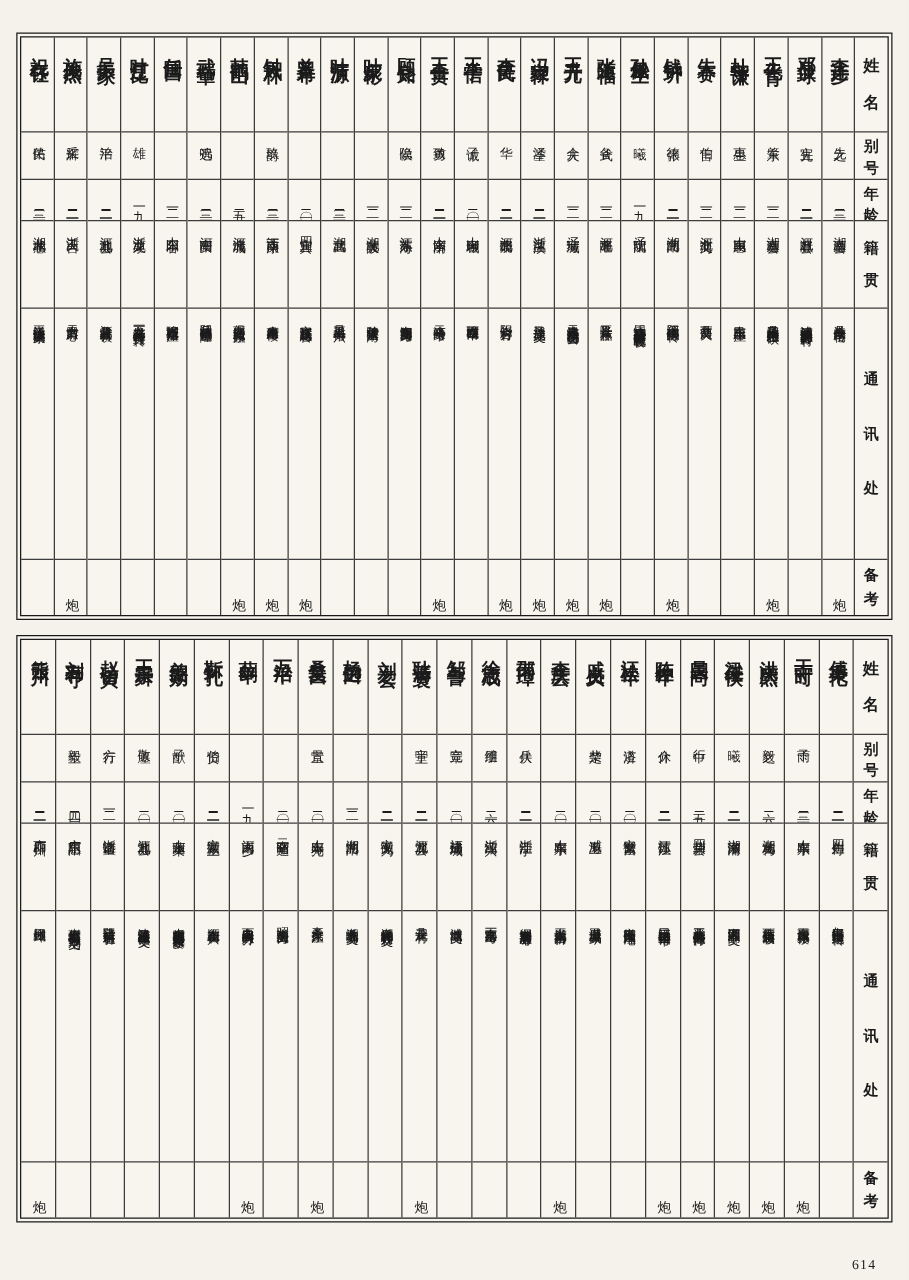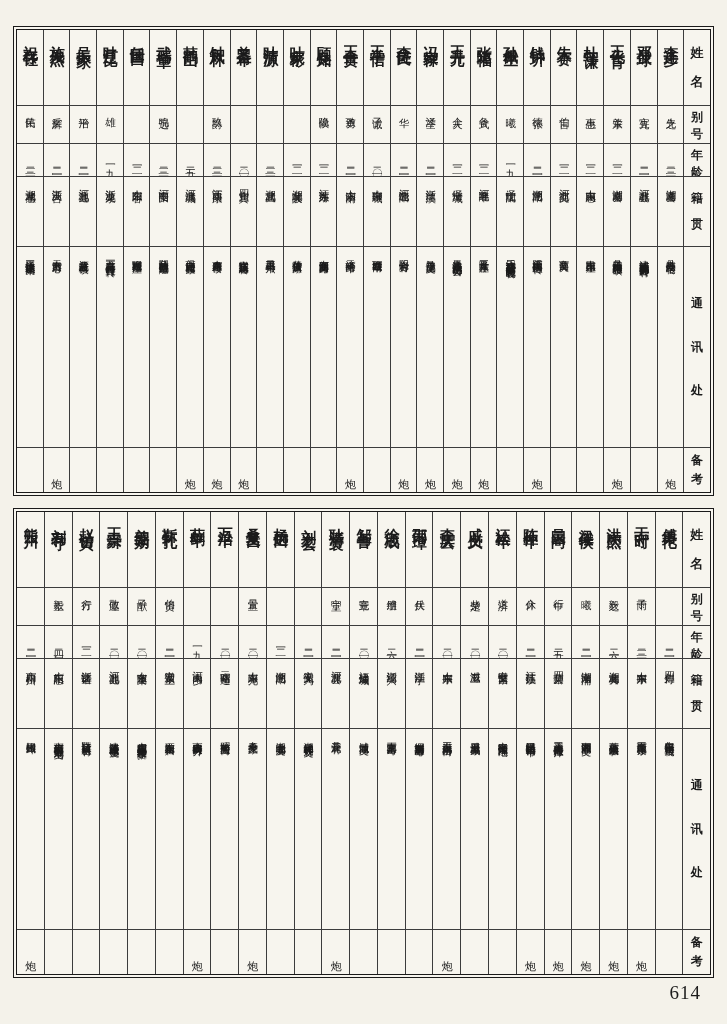--- a/index.html
+++ b/index.html
@@ -57,8 +57,8 @@
   .header-col .c-name span { font-size:13px; }
   .header-col .c-addr { padding:22px 0; }
   .page-num {
-    position:absolute; right:26px; bottom:20px;
-    font-size:19px; letter-spacing:1px;
+    position:absolute; right:26px; bottom:6px;
+    font-size:11px; letter-spacing:1px;
   }
 </style>
 </head>

